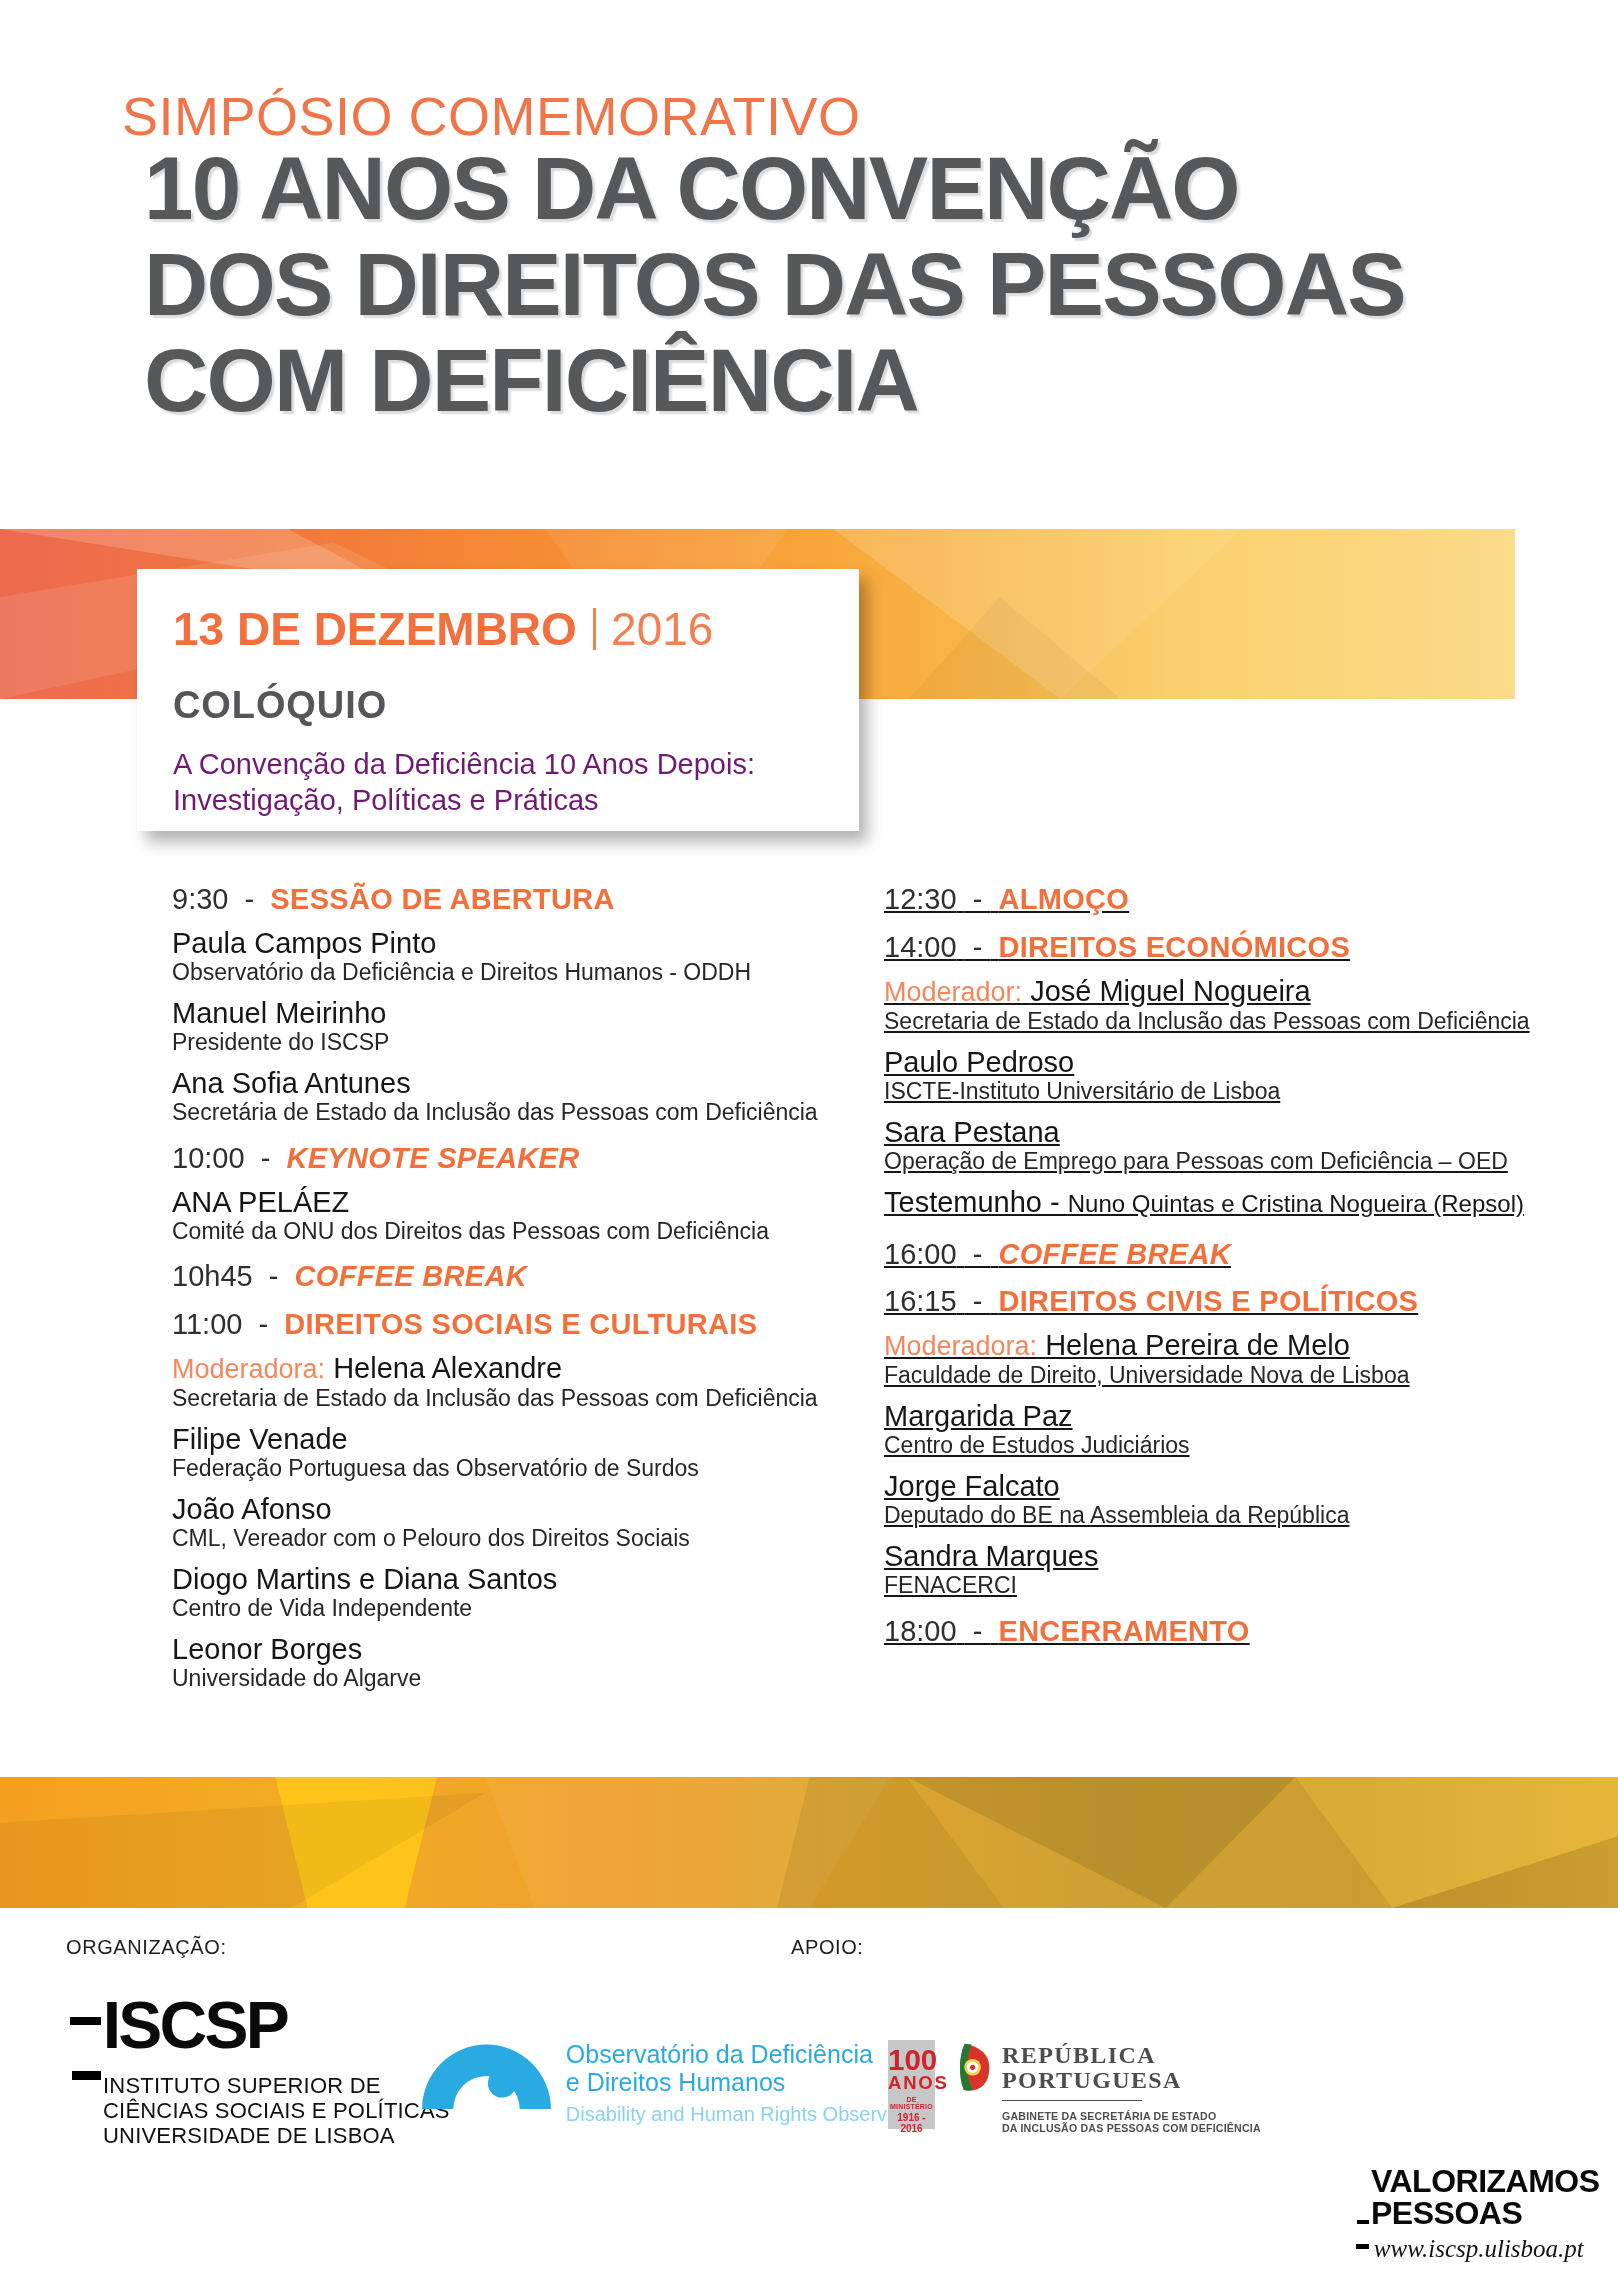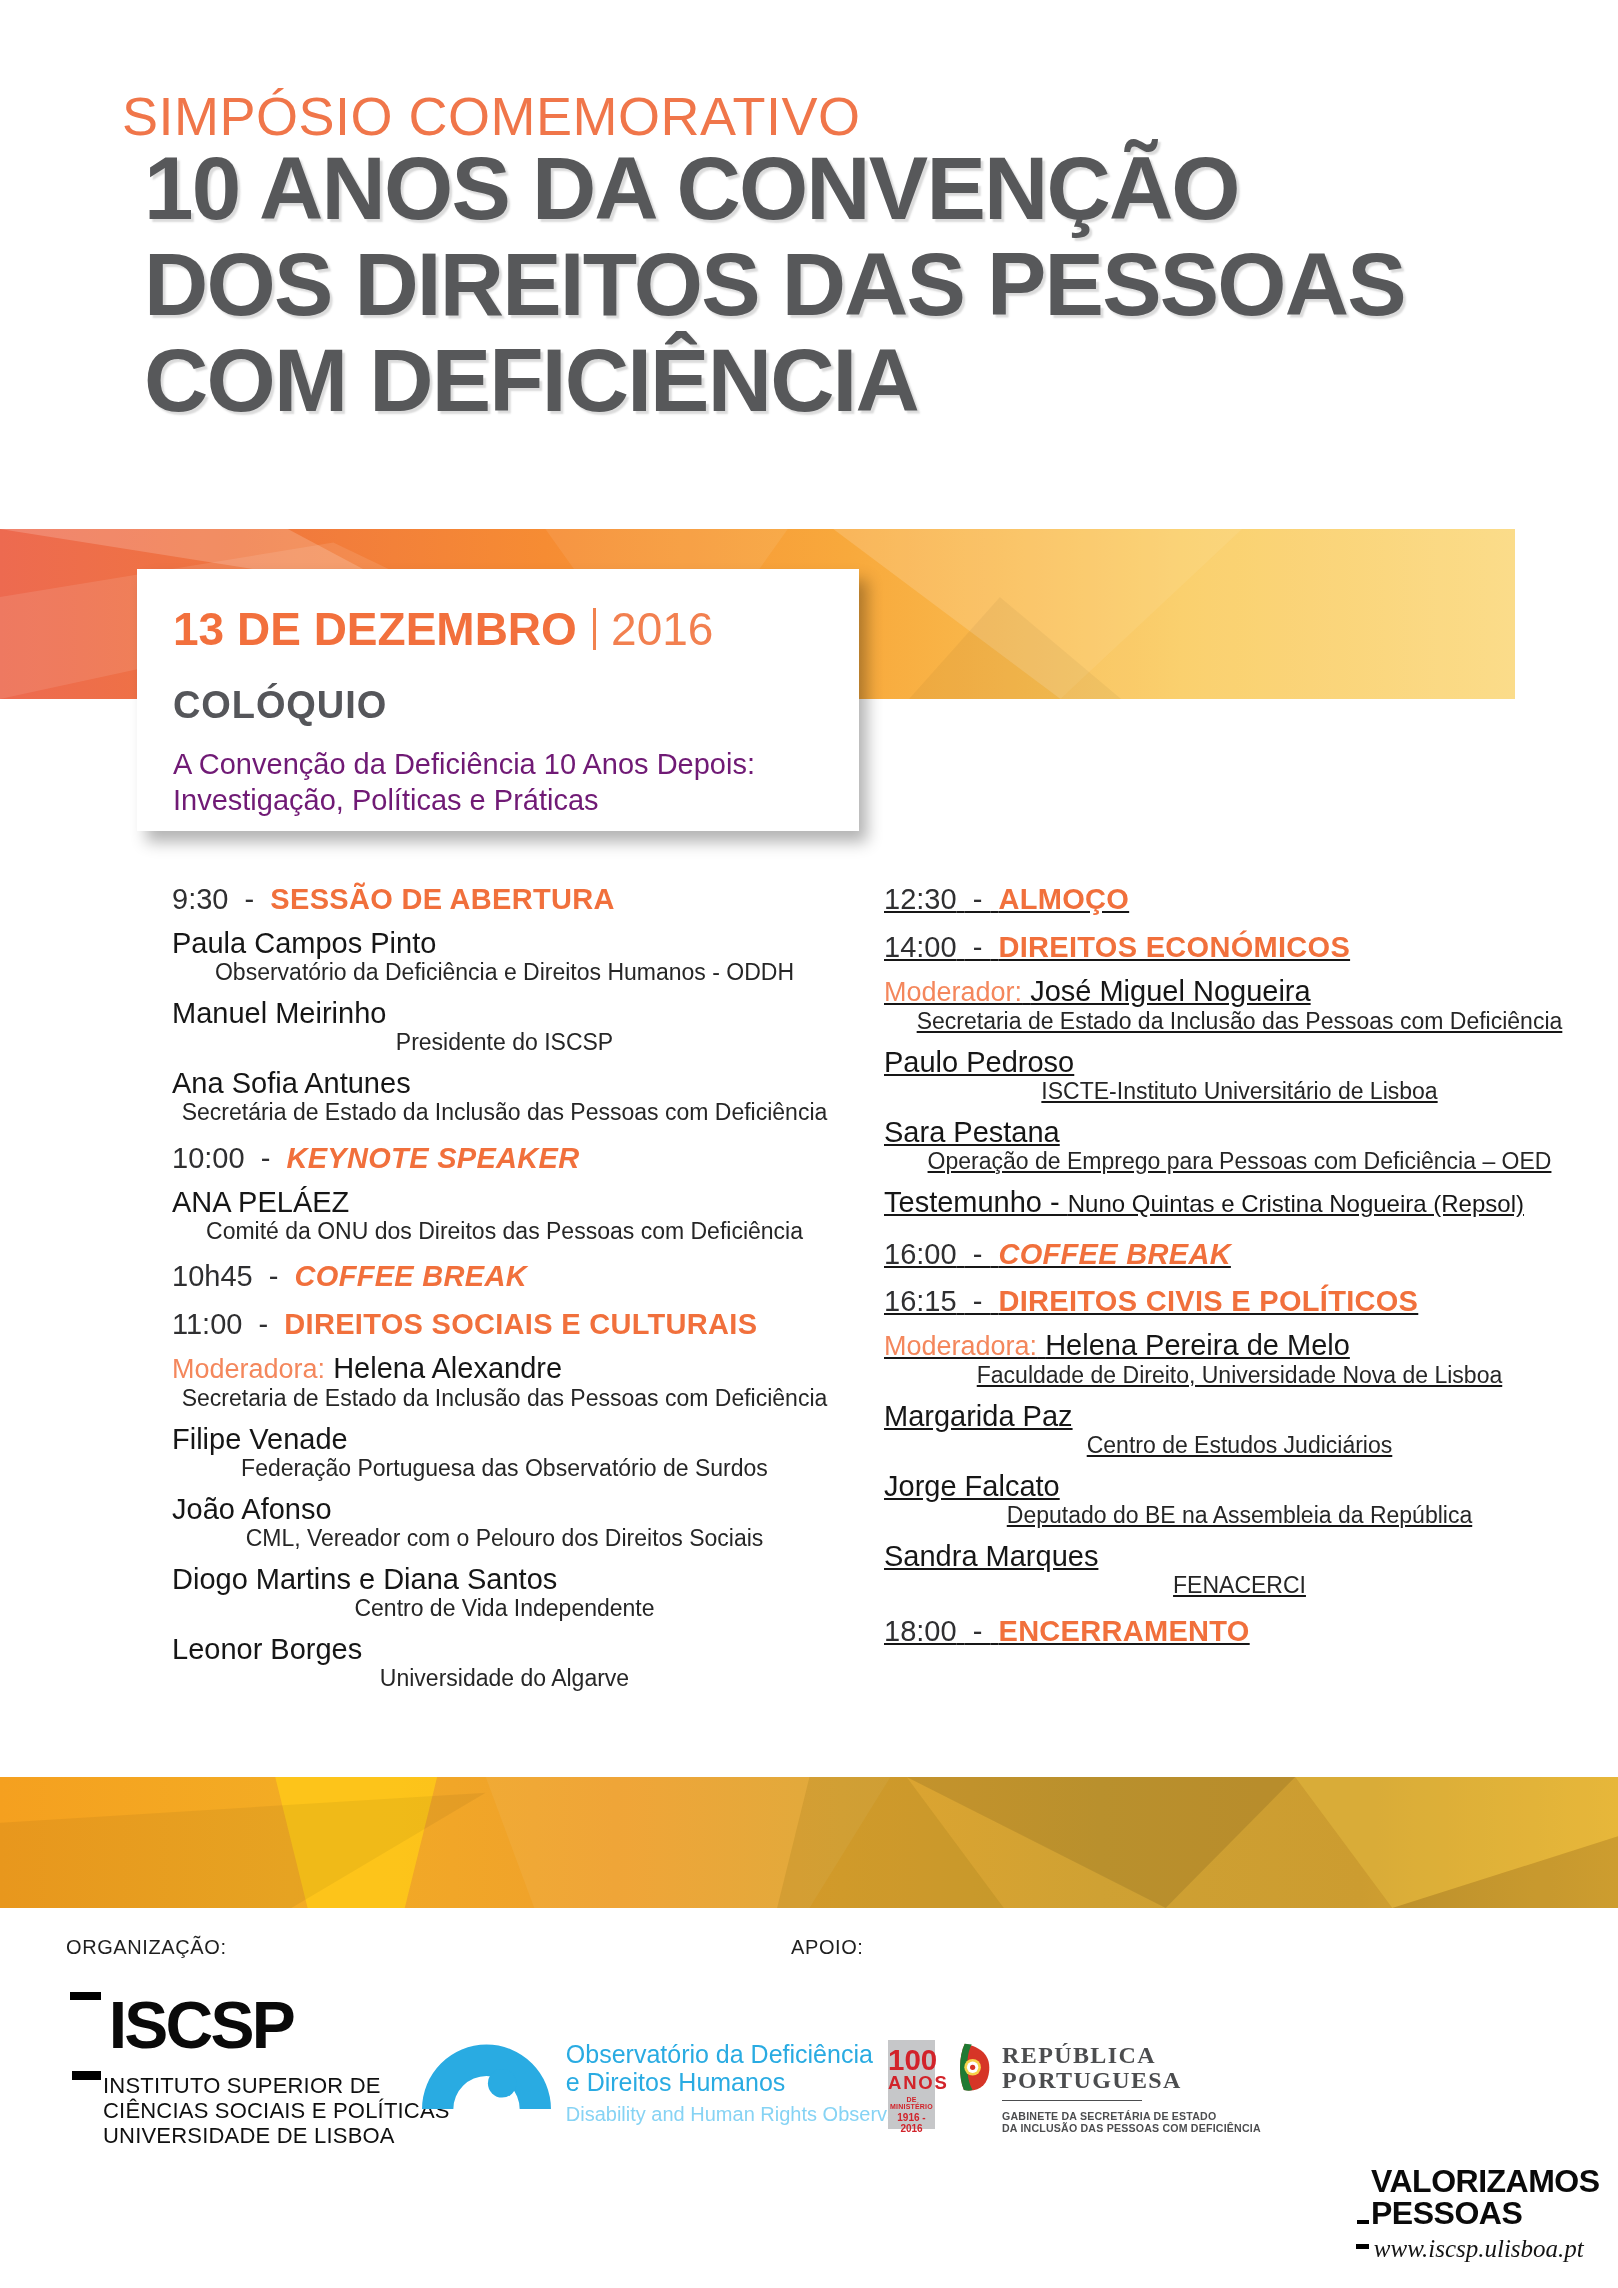--- a/index.html
+++ b/index.html
@@ -47,7 +47,7 @@
   .session .stitle.it{font-style:italic;}
   .speaker{margin-bottom:12px;}
   .speaker .name{font-size:29px;line-height:31px;color:#161616;}
-  .speaker .aff{font-size:23px;line-height:27px;color:#262626;text-align:center;}
+  .speaker .aff{font-size:23px;line-height:27px;color:#262626;}
   .mod-label{color:#F4875C;font-size:27px;}
   .testimonial{font-size:29px;line-height:31px;color:#161616;margin:5.5px 0 20px;}
   .testimonial .small{font-size:24px;}

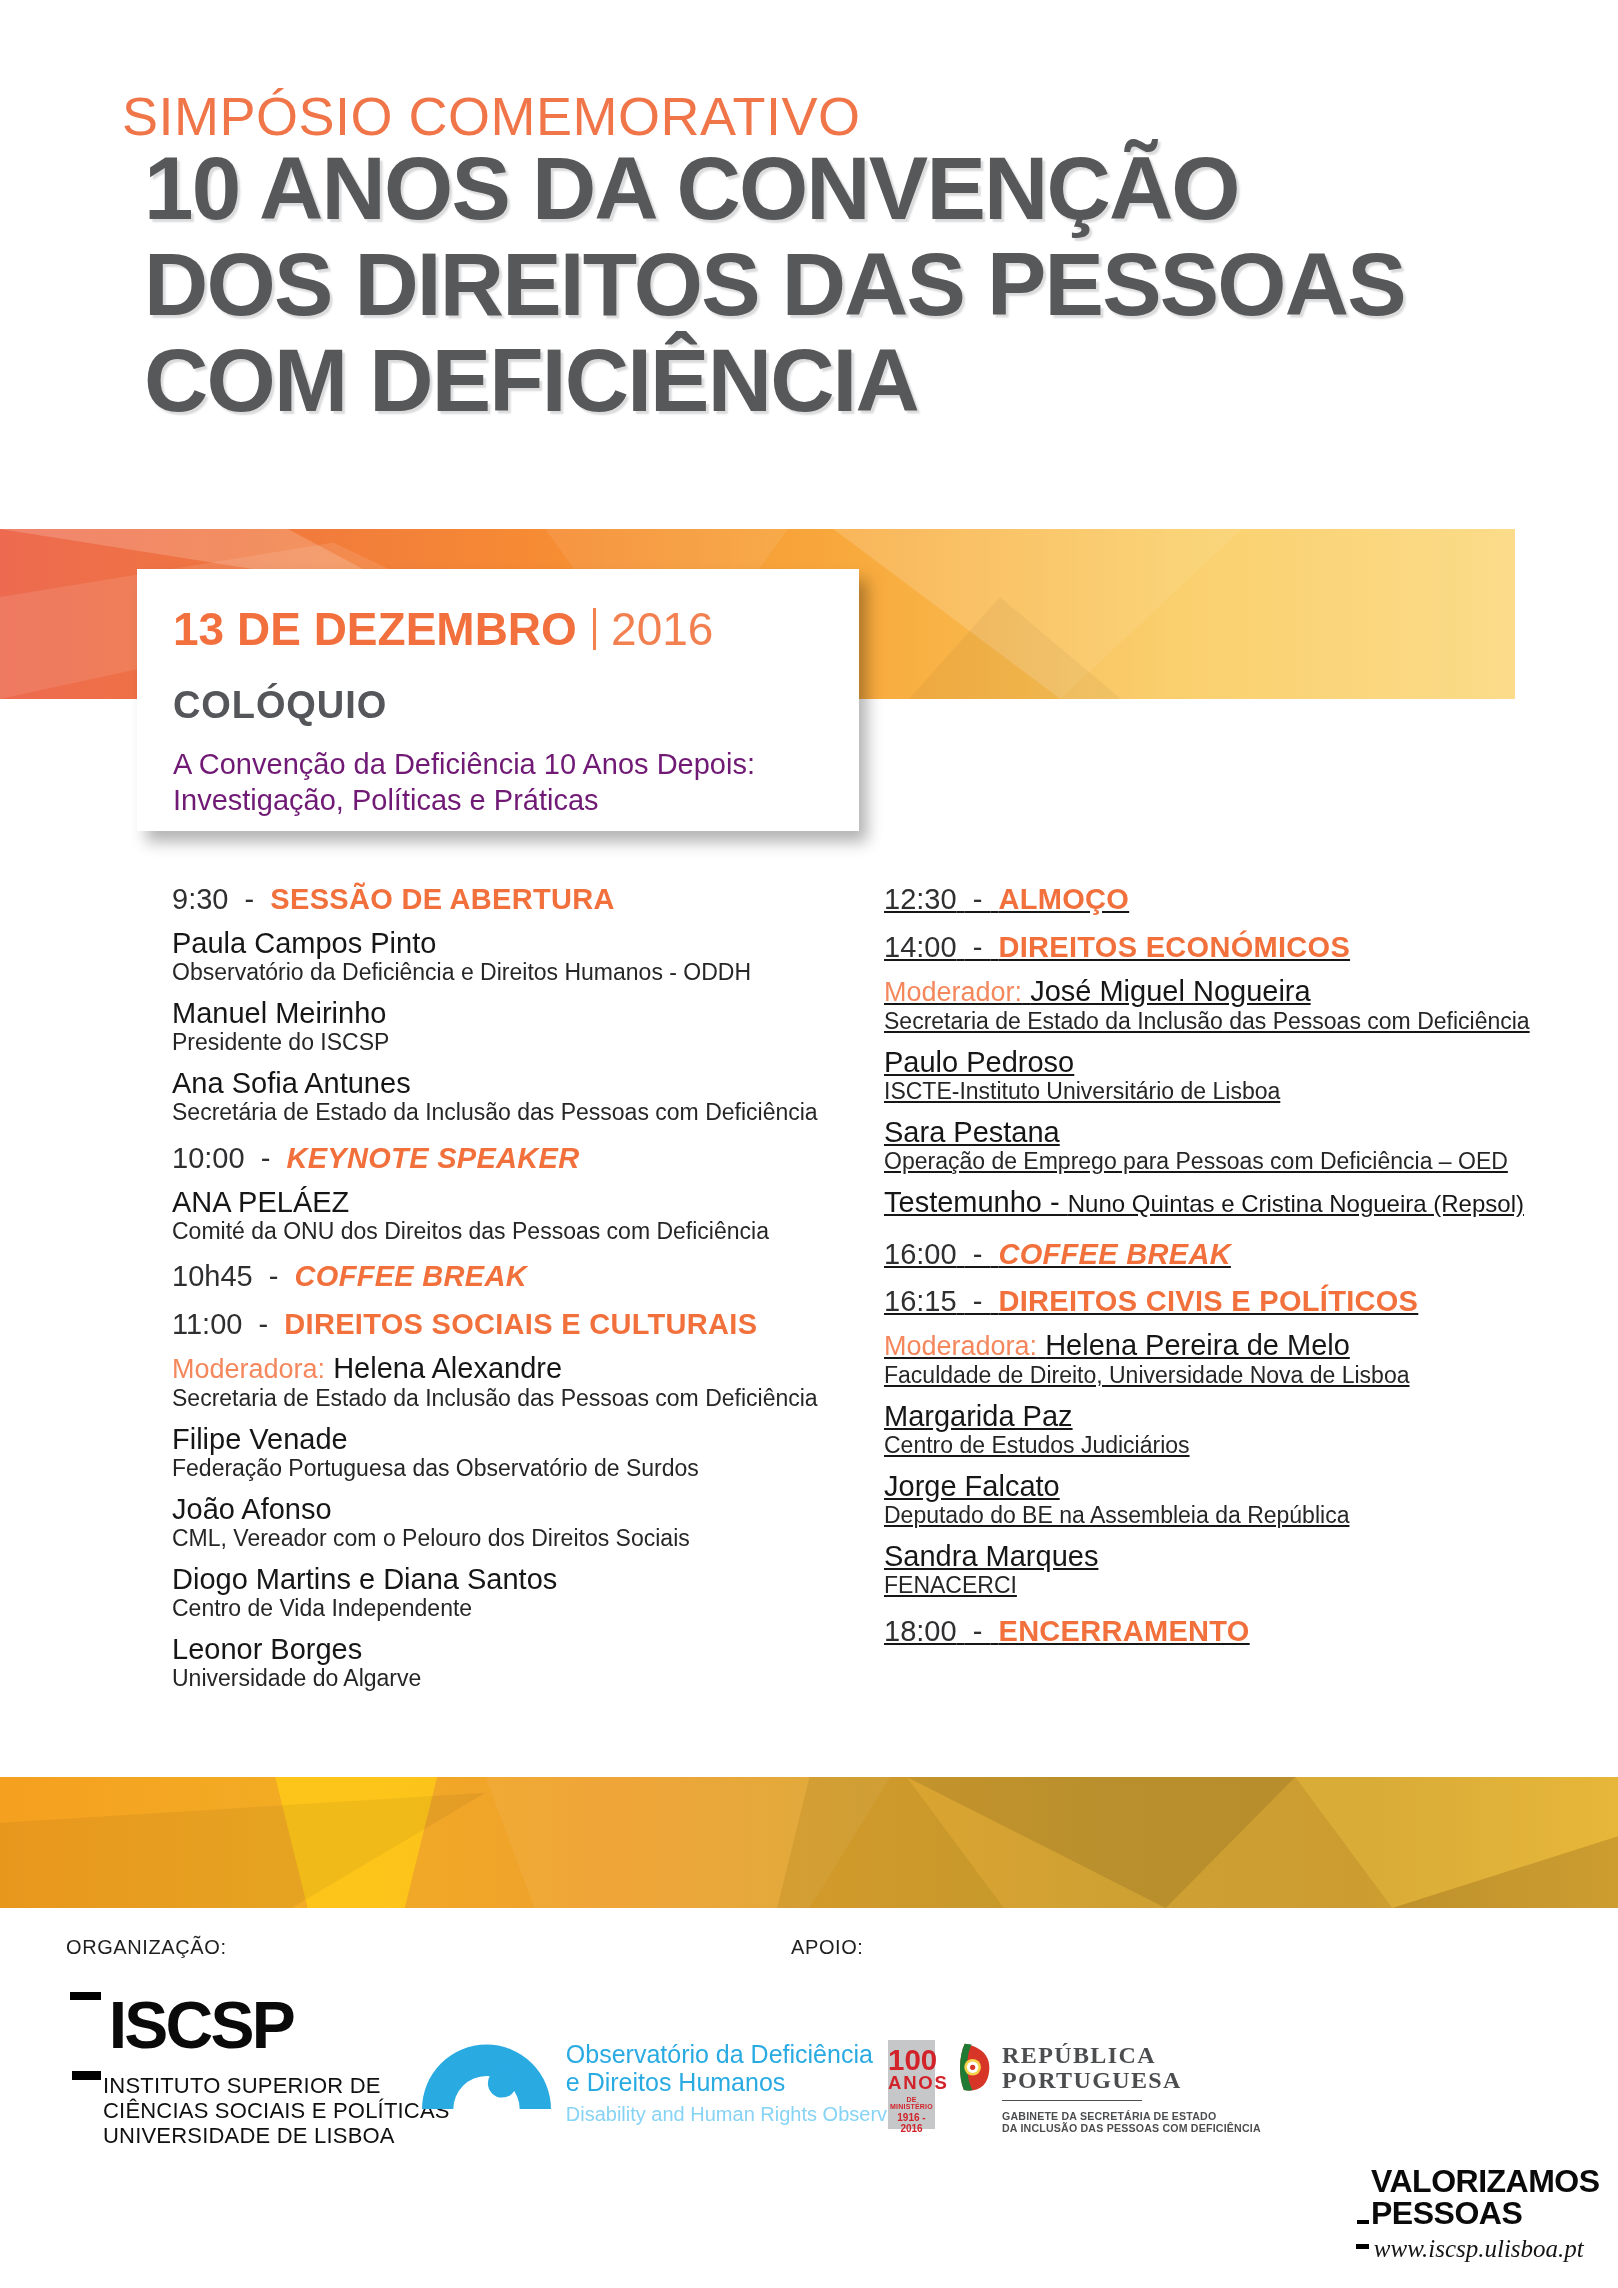--- a/index.html
+++ b/index.html
@@ -70,7 +70,7 @@
   .lbl-apoio{left:791px;}
 
   .iscsp{position:absolute;left:70px;top:1992px;}
-  .iscsp-row{display:flex;align-items:flex-start;padding-left:0;gap:6px;}
+  .iscsp-row{display:flex;align-items:center;padding-left:0;}
   .iscsp-underscore{width:31px;height:8.3px;background:#000;margin:0 1.8px 7.4px 0;}
   .iscsp-text{font-size:66px;font-weight:800;letter-spacing:-2.8px;color:#0A0A0A;line-height:66px;}
   .iscsp-dash{position:absolute;left:1.8px;top:79px;width:29.5px;height:9.2px;background:#000;}

